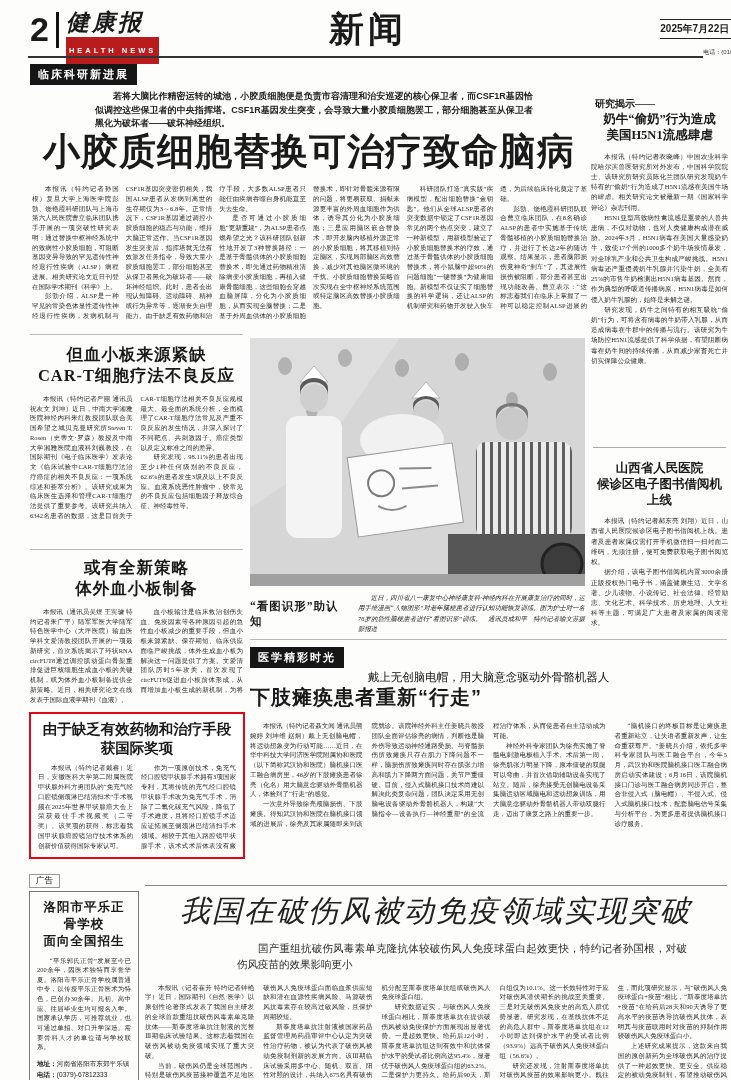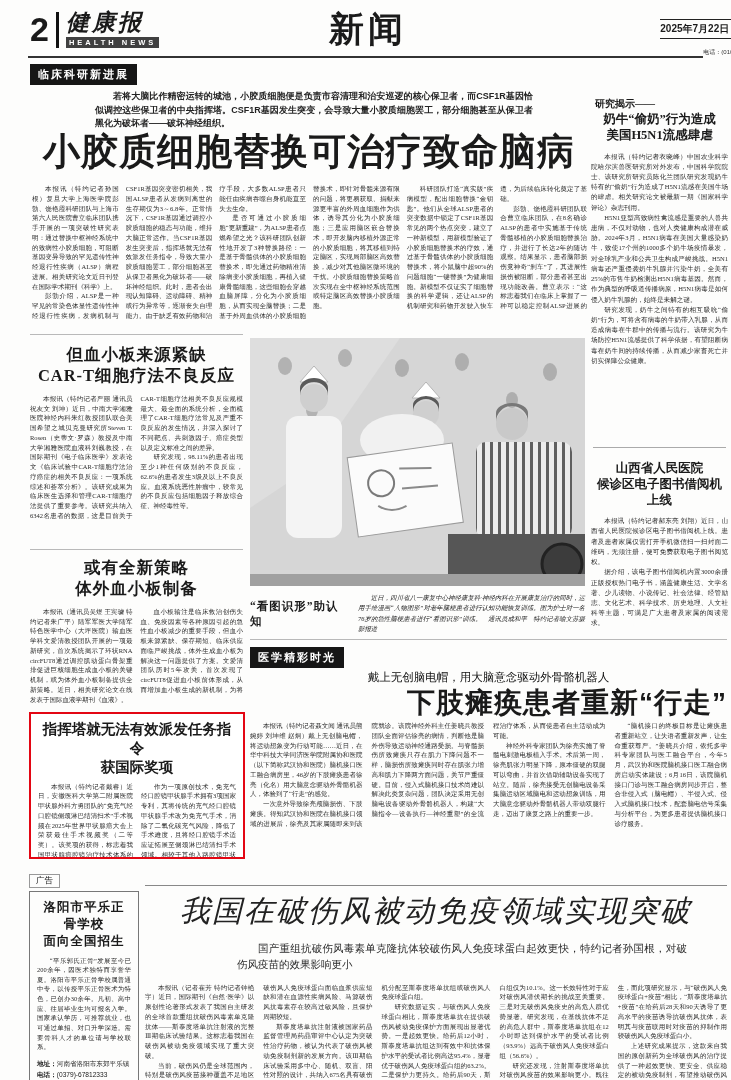--- a/index.html
+++ b/index.html
@@ -19,8 +19,8 @@
   .pagenum{font-size:34px;font-weight:bold;line-height:38px;}
   .vbar{width:3px;height:36px;background:#111;margin-top:2px;}
   .paper-name{font-size:23px;font-weight:bold;font-style:italic;letter-spacing:3px;line-height:1.1;}
-  .paper-en{display:block;background:#404040;color:#fff;font-size:7.5px;font-weight:bold;
-            letter-spacing:3px;text-align:center;padding:1px 3px;margin-top:2px;}
+  .paper-en{display:block;background:#b91c1c;color:#fff;font-size:7.5px;font-weight:bold;
+            letter-spacing:3px;text-align:center;padding:9px 3px;margin-top:2px;}
   .section-title{left:329px;top:6px;font-size:35px;font-weight:bold;letter-spacing:4px;}
   .date-block{left:620px;top:18px;width:142px;text-align:right;}
   .date-line{font-size:10px;font-weight:bold;border-top:1.5px solid #222;border-bottom:1.5px solid #222;

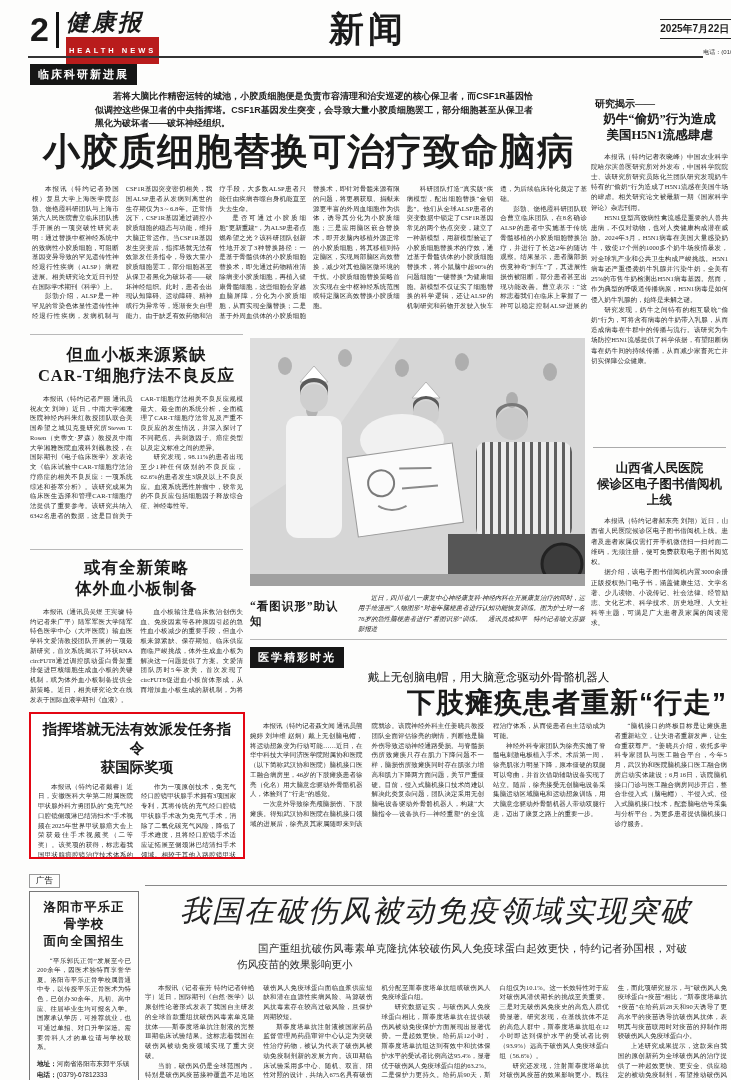--- a/index.html
+++ b/index.html
@@ -70,7 +70,7 @@
   .divM{left:250px;top:639px;width:477px;}
   .kicker2{left:250px;top:647px;}
   .subhead2{left:250px;top:670px;width:477px;text-align:center;font-size:11.5px;color:#111;}
-  .headline2{left:250px;top:684px;width:477px;text-align:right;font-size:28px;font-weight:bold;
+  .headline2{left:250px;top:684px;width:477px;text-align:left;font-size:20px;font-weight:bold;
              letter-spacing:1px;}
   .walk-body{left:250px;top:721px;width:477px;height:161px;column-count:4;column-gap:9px;overflow:hidden;}
   

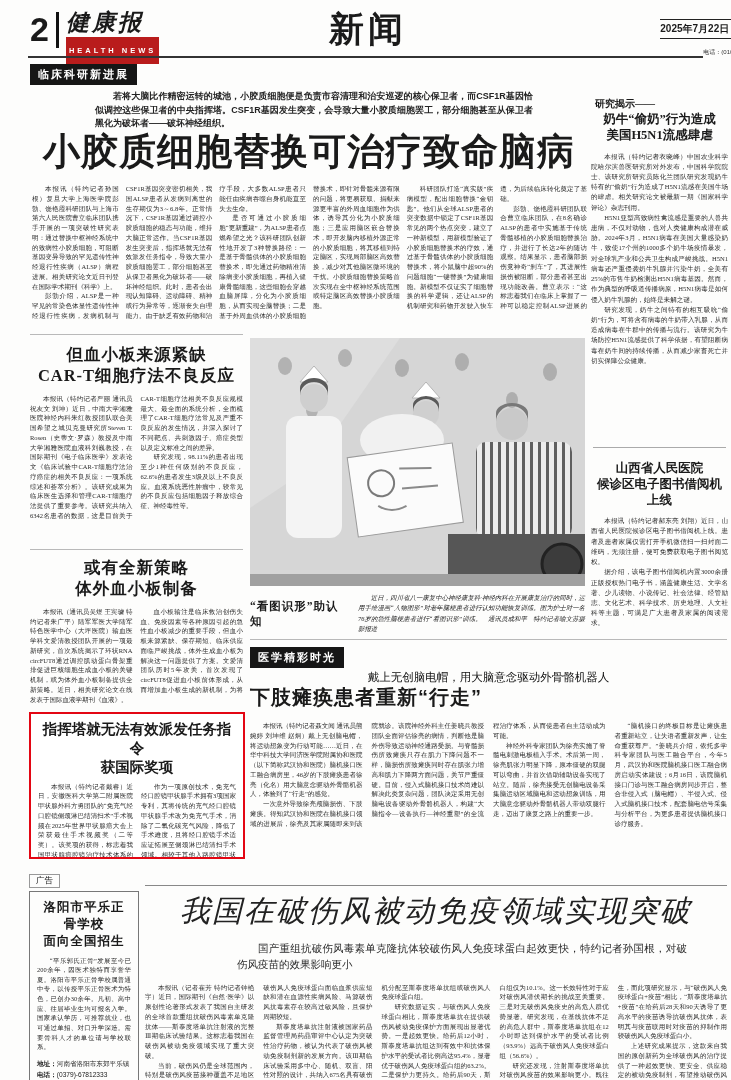--- a/index.html
+++ b/index.html
@@ -164,7 +164,7 @@
 
   <div class="abs thyroid">
     <div class="hl-serif hl-sm">
-      <div>指挥塔就无法有效派发任务指令</div>
+      <div>由于缺乏有效药物和治疗手段</div>
       <div>获国际奖项</div>
     </div>
     <div class="bt thyroid-body">

